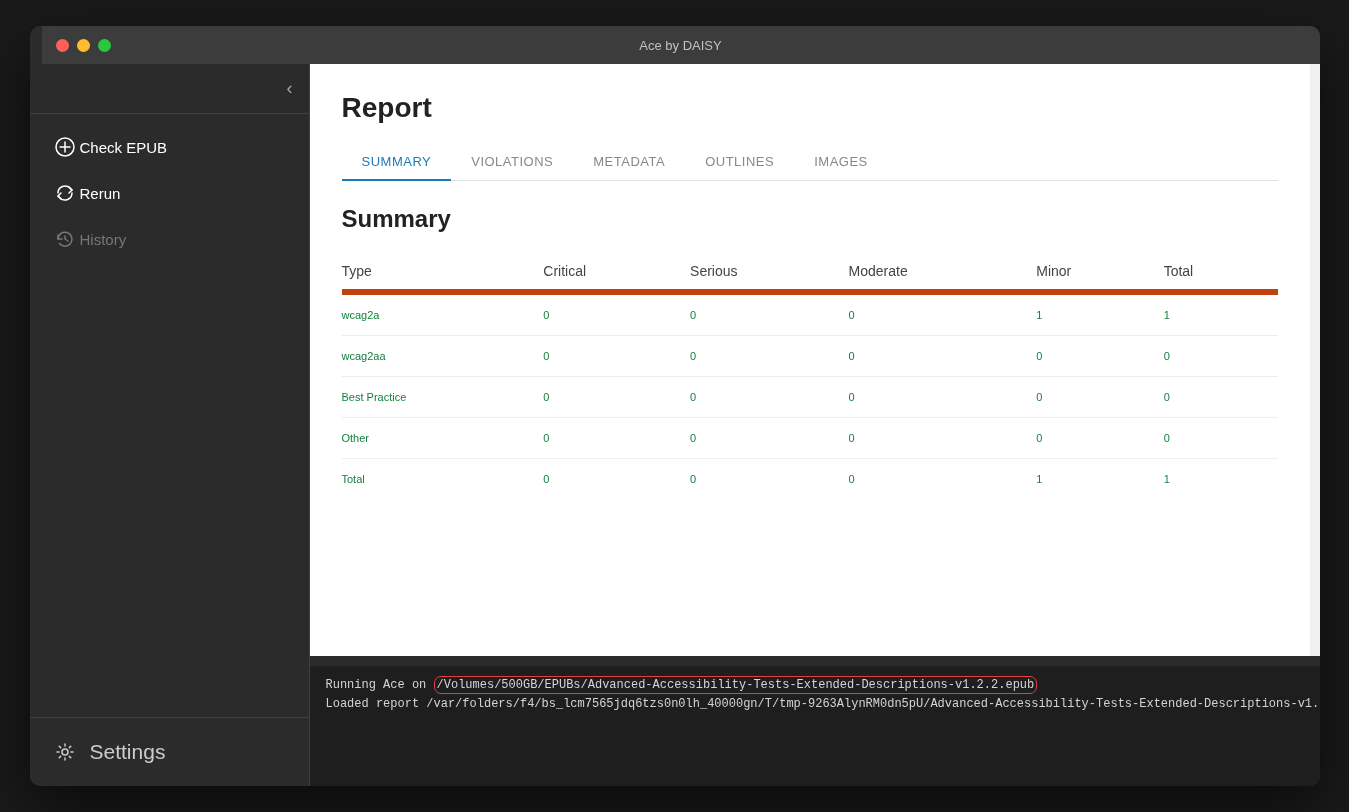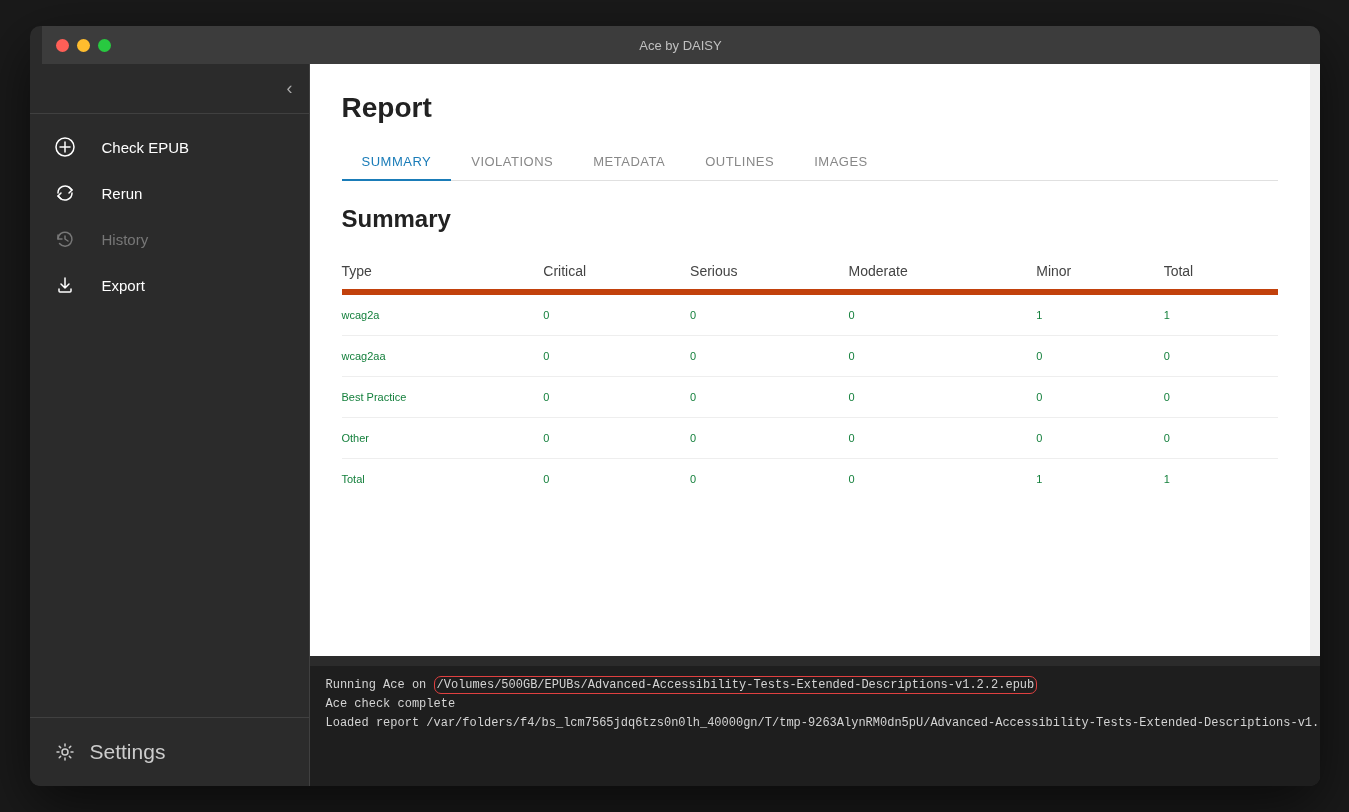--- a/index.html
+++ b/index.html
@@ -102,7 +102,7 @@
     .sidebar-item {
       display: flex;
       align-items: center;
-      gap: 26px;
+      gap: 4px;
       padding: 12px 24px;
       cursor: pointer;
       color: #ccc;

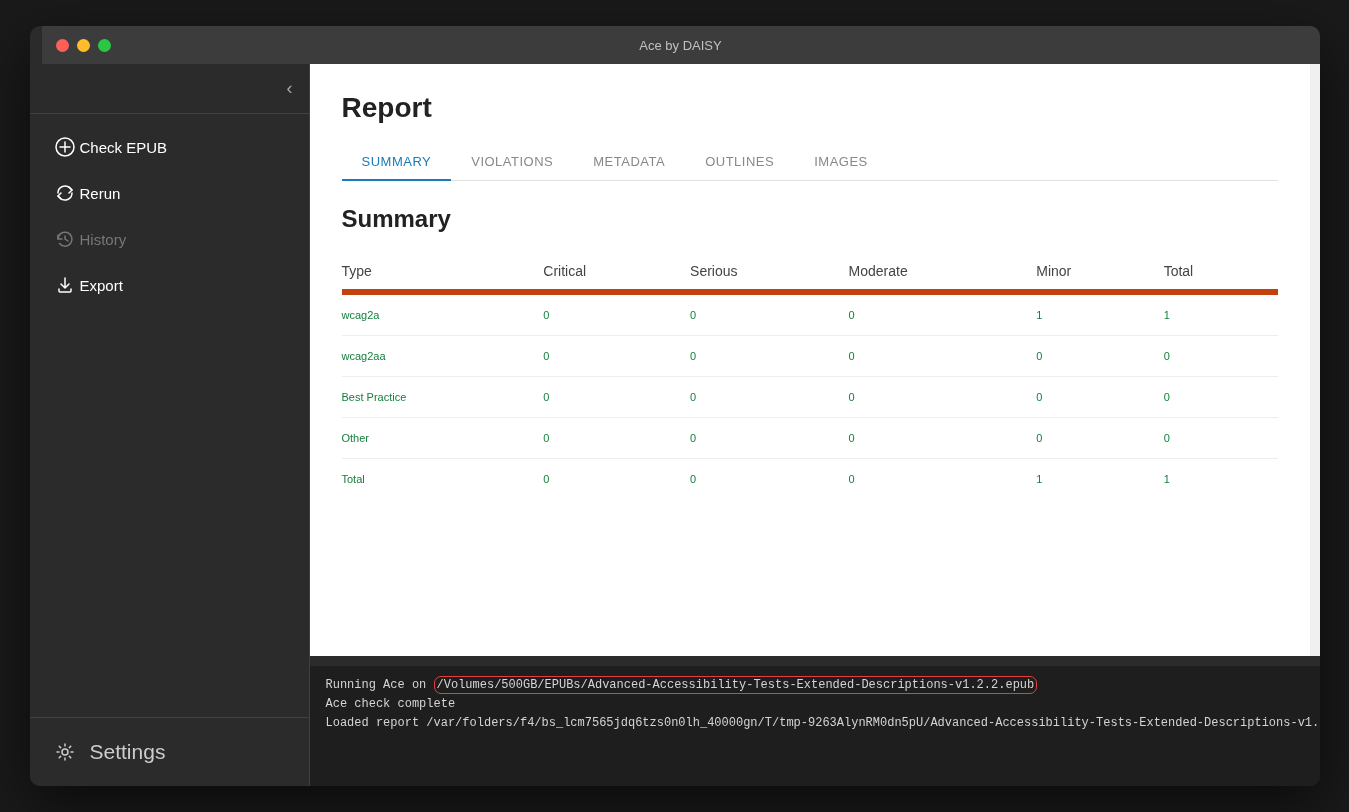--- a/index.html
+++ b/index.html
@@ -326,15 +326,6 @@
           <span>History</span>
         </div>
 
-        <div class="sidebar-item active">
-          <span class="sidebar-icon">
-            <svg width="20" height="20" viewBox="0 0 20 20" fill="none">
-              <path d="M10 3v10M6 9l4 4 4-4" stroke="currentColor" stroke-width="1.5" stroke-linecap="round" stroke-linejoin="round"></path>
-              <path d="M4 14v2a1 1 0 0 0 1 1h10a1 1 0 0 0 1-1v-2" stroke="currentColor" stroke-width="1.5" stroke-linecap="round"></path>
-            </svg>
-          </span>
-          <span>Export</span>
-        </div>
       </nav>
 
       <div class="sidebar-bottom">

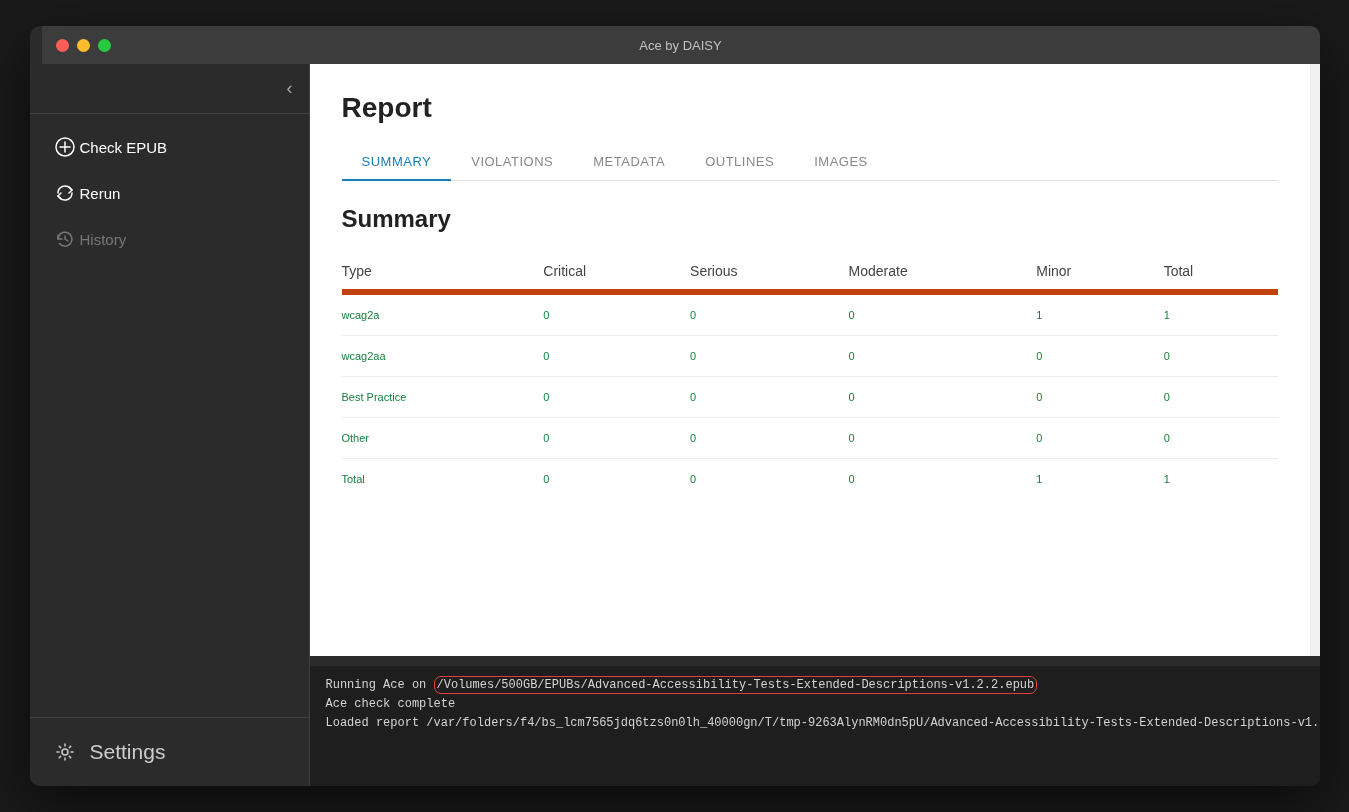--- a/index.html
+++ b/index.html
@@ -423,9 +423,6 @@
           <span>Running Ace on </span><span class="console-path-highlight">/Volumes/500GB/EPUBs/Advanced-Accessibility-Tests-Extended-Descriptions-v1.2.2.epub</span>
         </div>
         <div class="console-line">
-          <span>Ace check complete</span>
-        </div>
-        <div class="console-line">
           <span>Loaded report /var/folders/f4/bs_lcm7565jdq6tzs0n0lh_40000gn/T/tmp-9263AlynRM0dn5pU/Advanced-Accessibility-Tests-Extended-Descriptions-v1.2.2/report.json</span>
         </div>
       </div>

